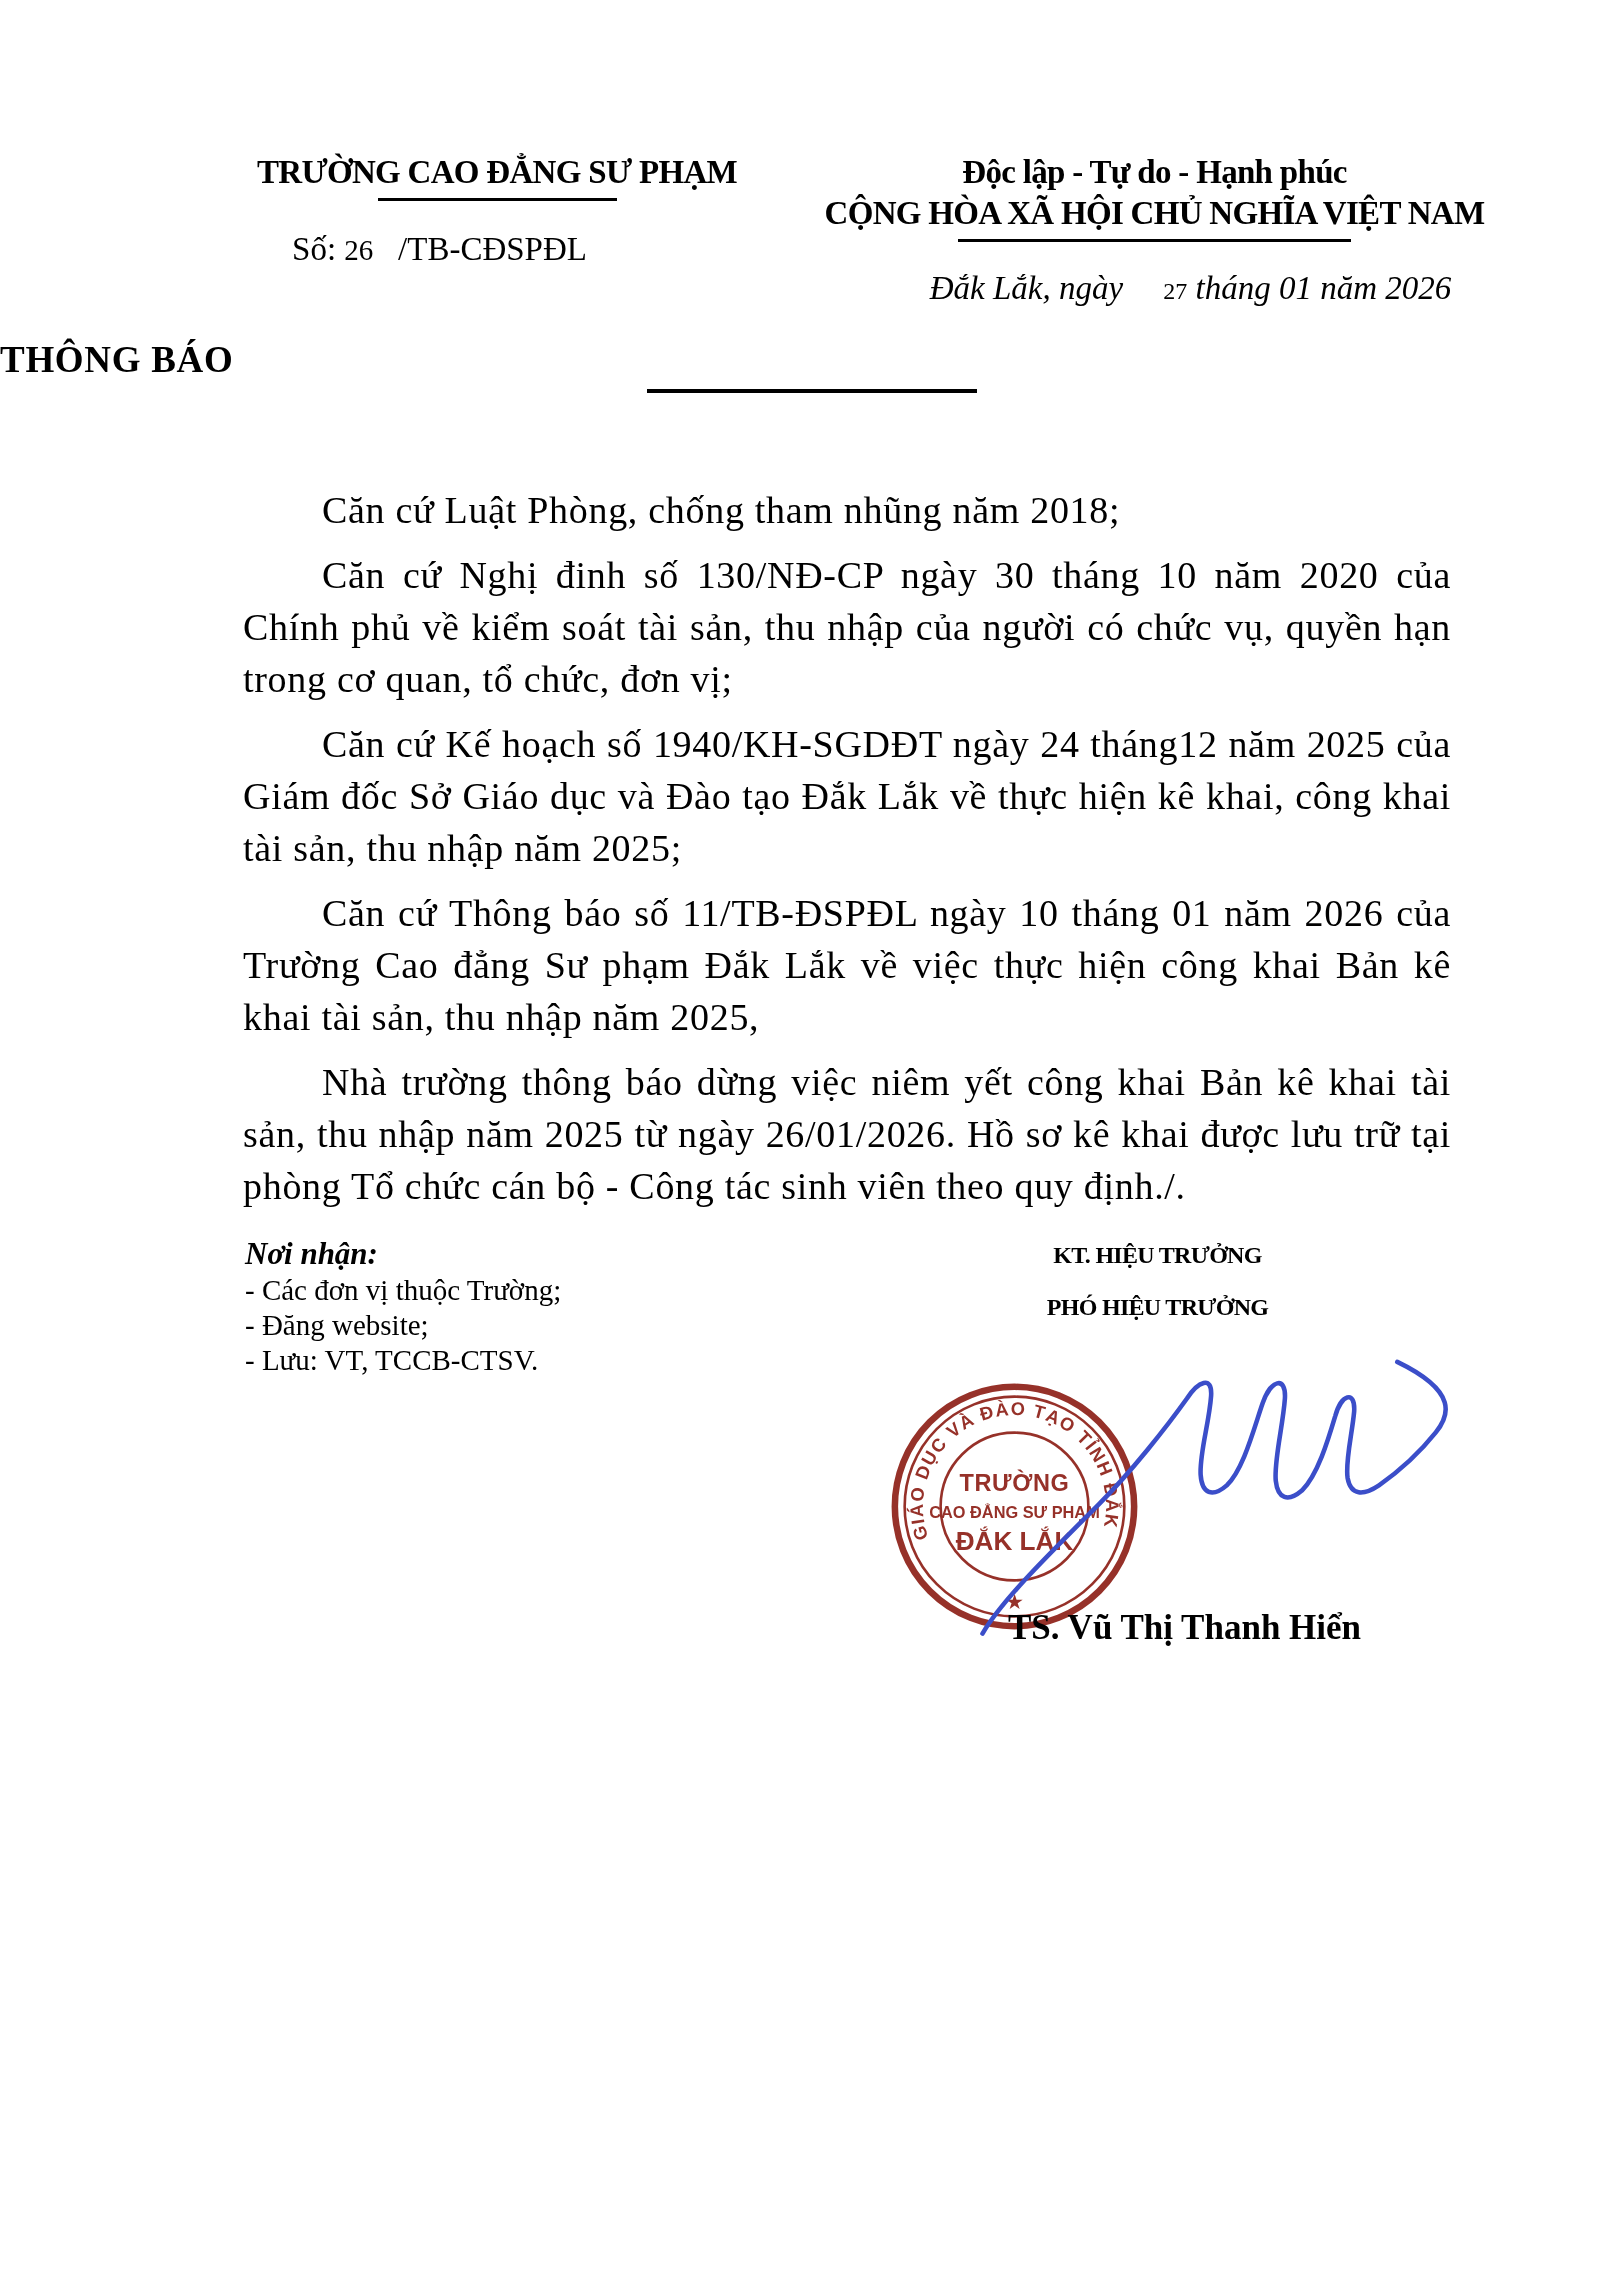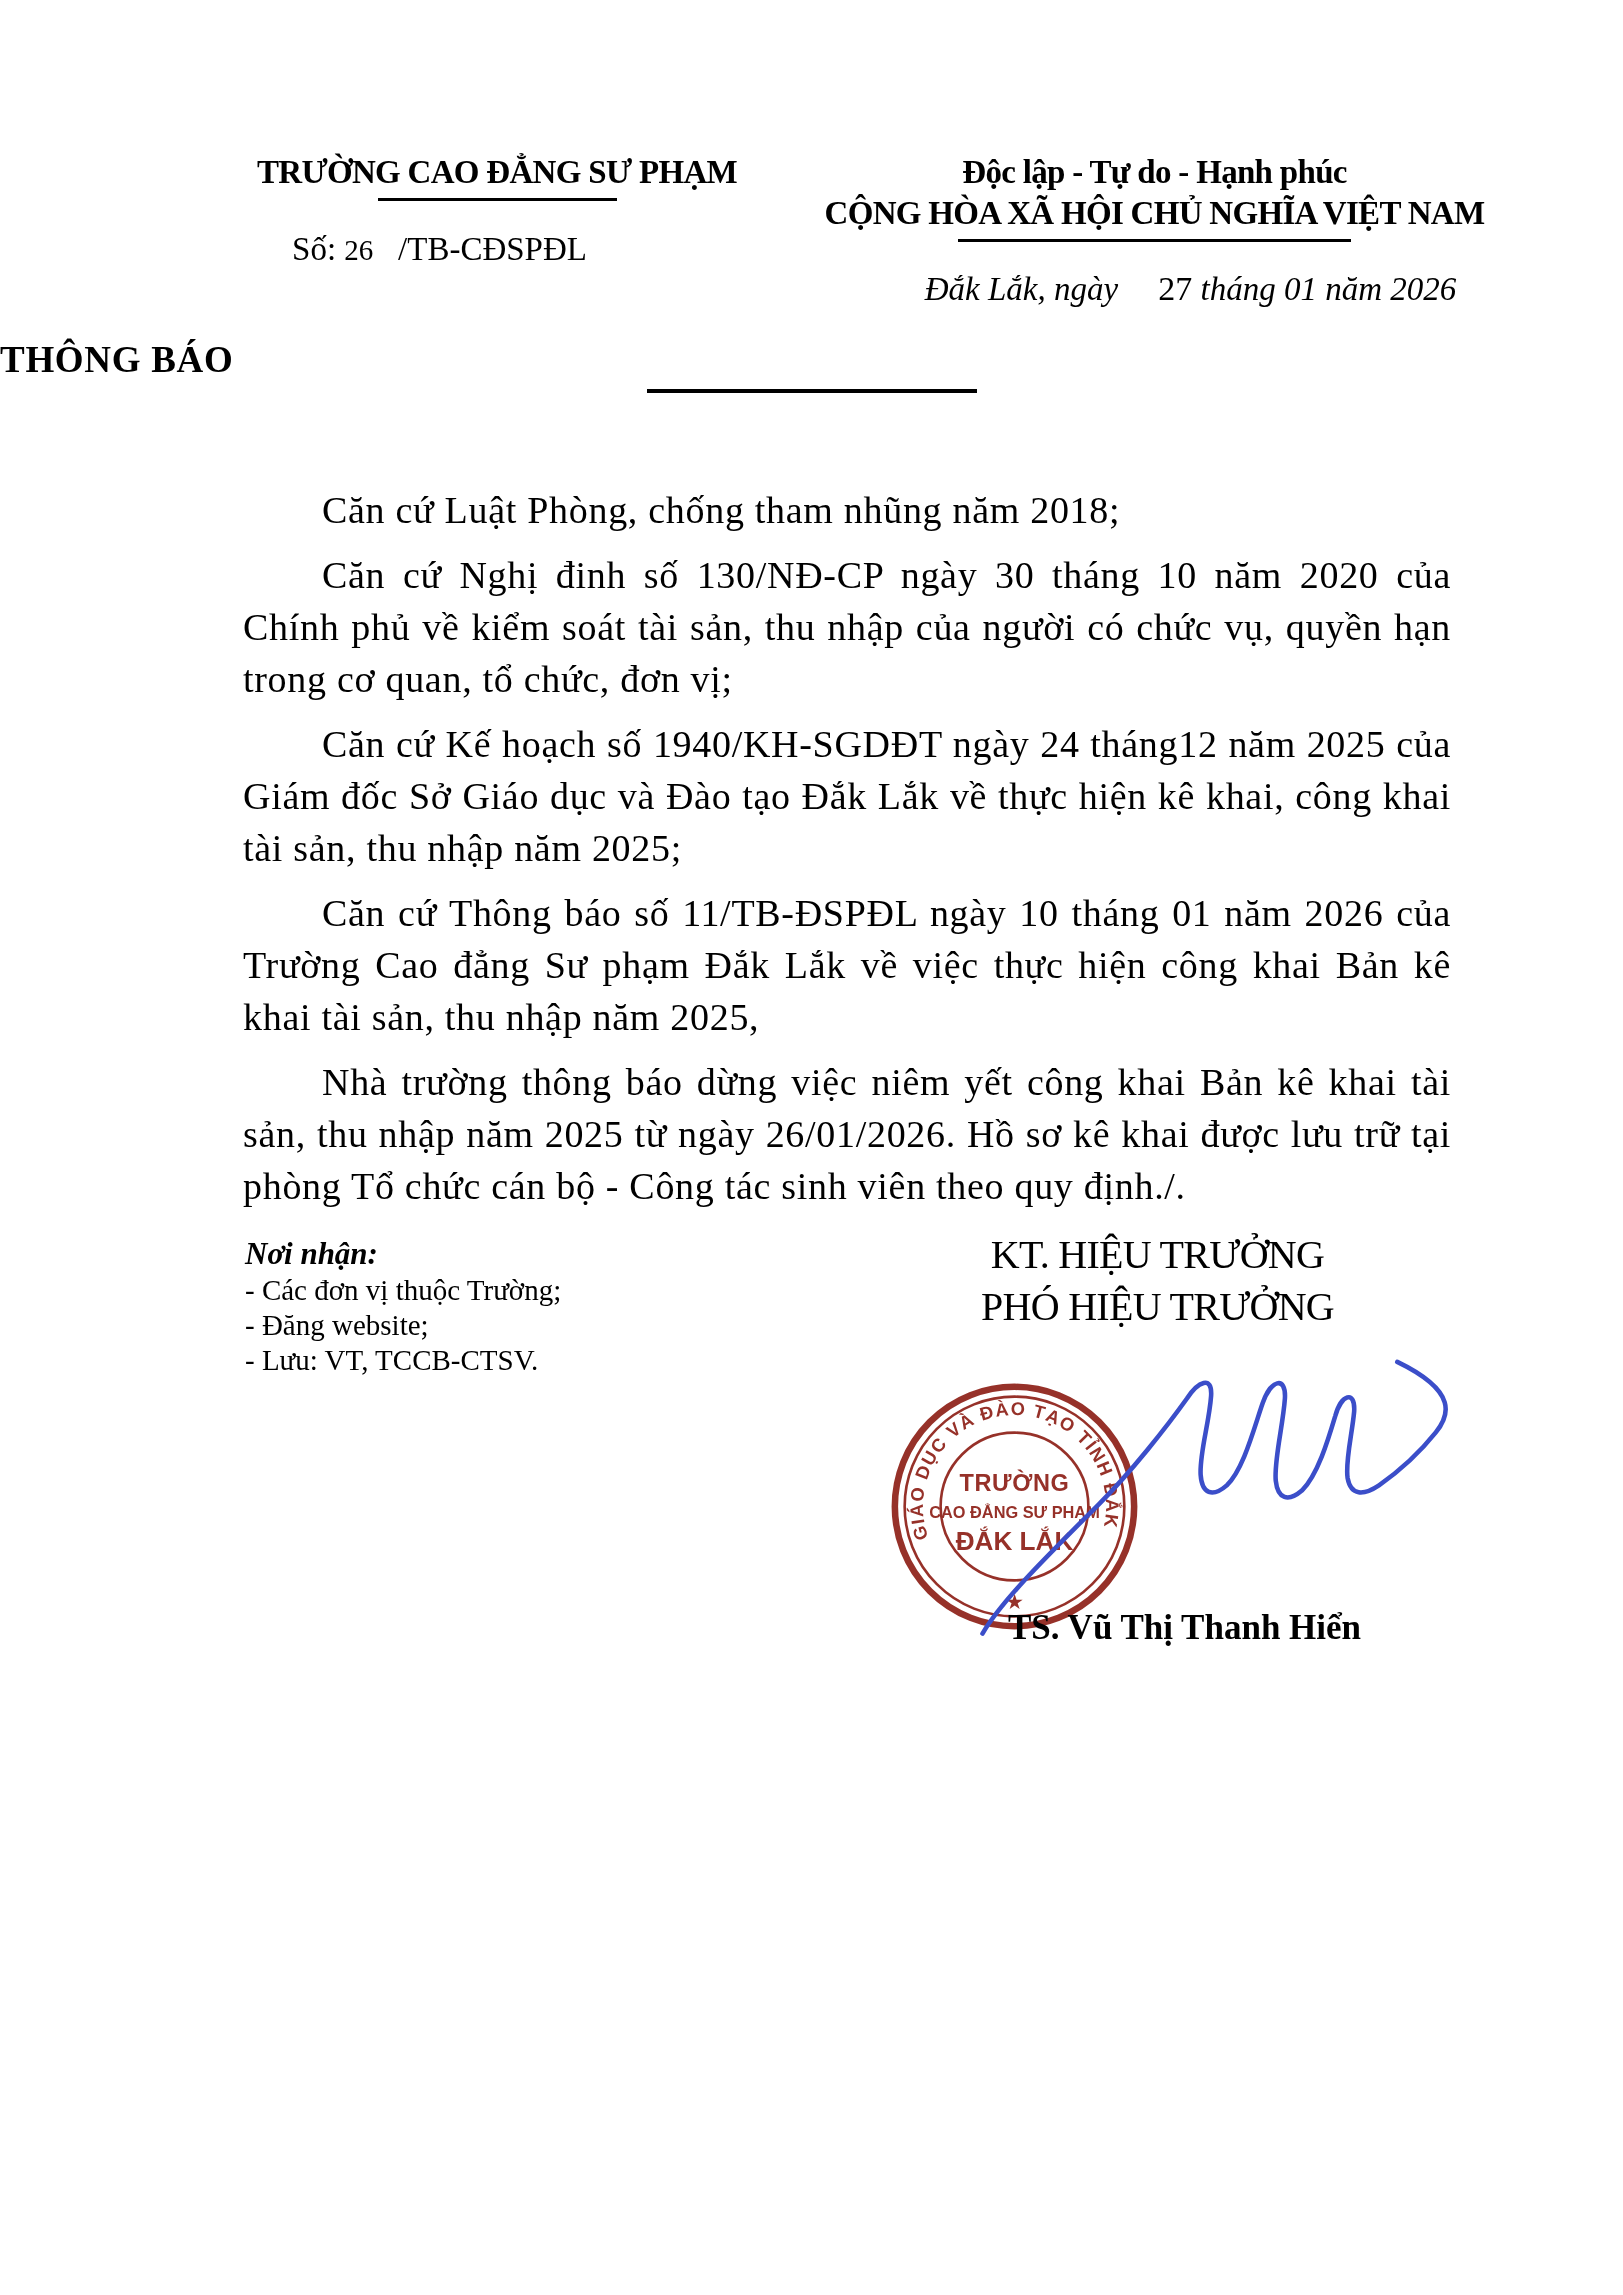--- a/index.html
+++ b/index.html
@@ -20,7 +20,7 @@
   .doc-number{margin-top:30px;font-size:33px;padding-right:115px;white-space:nowrap;}
   .doc-number .filled{font-size:29px;}
   .date-line{margin-top:27.5px;font-size:33px;font-style:italic;margin-left:72px;white-space:nowrap;}
-  .date-line .filled{font-style:normal;font-size:34px;margin-left:32px;}
+  .date-line .filled{font-style:normal;font-size:24px;margin-left:32px;}
   
   .title-block{left:0;top:339px;width:1623px;text-align:left;}
   .title-main{font-size:37px;font-weight:bold;line-height:41px;letter-spacing:0.7px;}

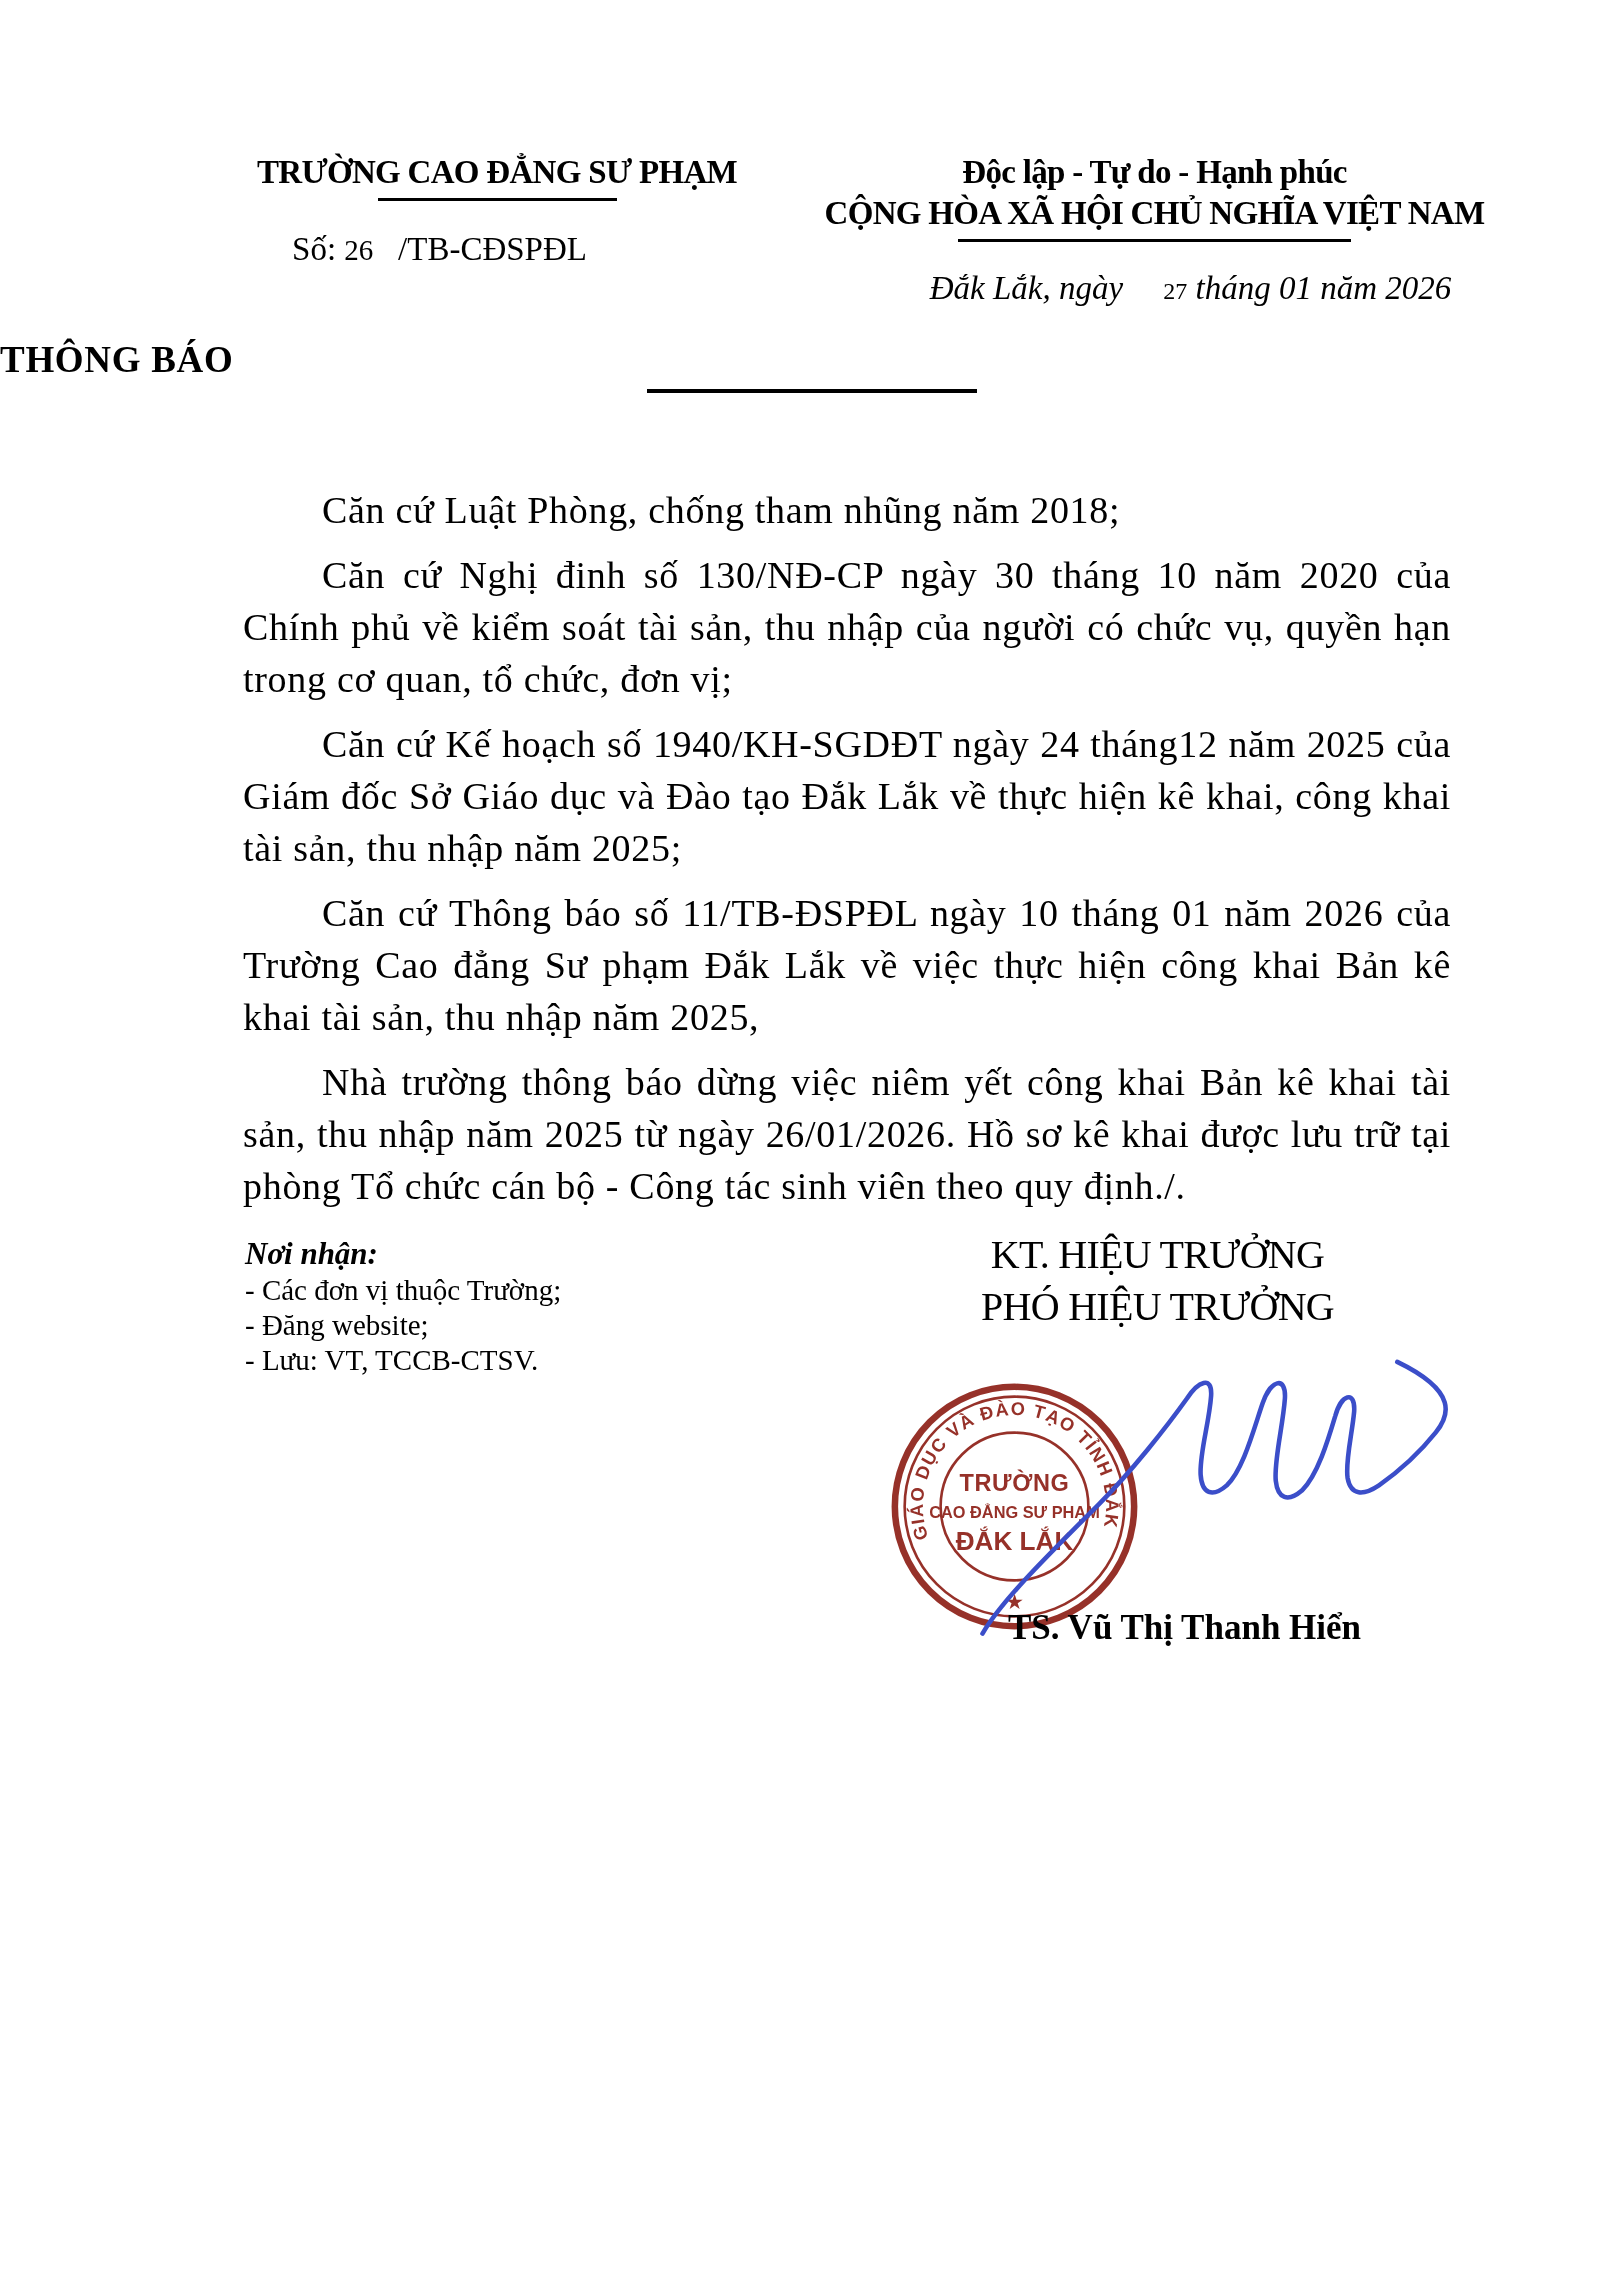--- a/index.html
+++ b/index.html
@@ -37,7 +37,7 @@
   .recipients-label{font-size:31px;font-weight:bold;font-style:italic;line-height:38px;}
   .recipients-item{font-size:29px;line-height:35px;}
   .sig-head{left:850px;top:1229px;width:615px;text-align:center;}
-  .sig-head div{font-size:40px;font-weight:normal;line-height:52px;letter-spacing:-0.7px;white-space:nowrap;}
+  .sig-head div{font-size:24px;font-weight:bold;line-height:52px;letter-spacing:-0.7px;white-space:nowrap;}
   .signer-name{left:913px;top:1608px;width:543px;text-align:center;
     font-size:35px;font-weight:bold;white-space:nowrap;}
   

